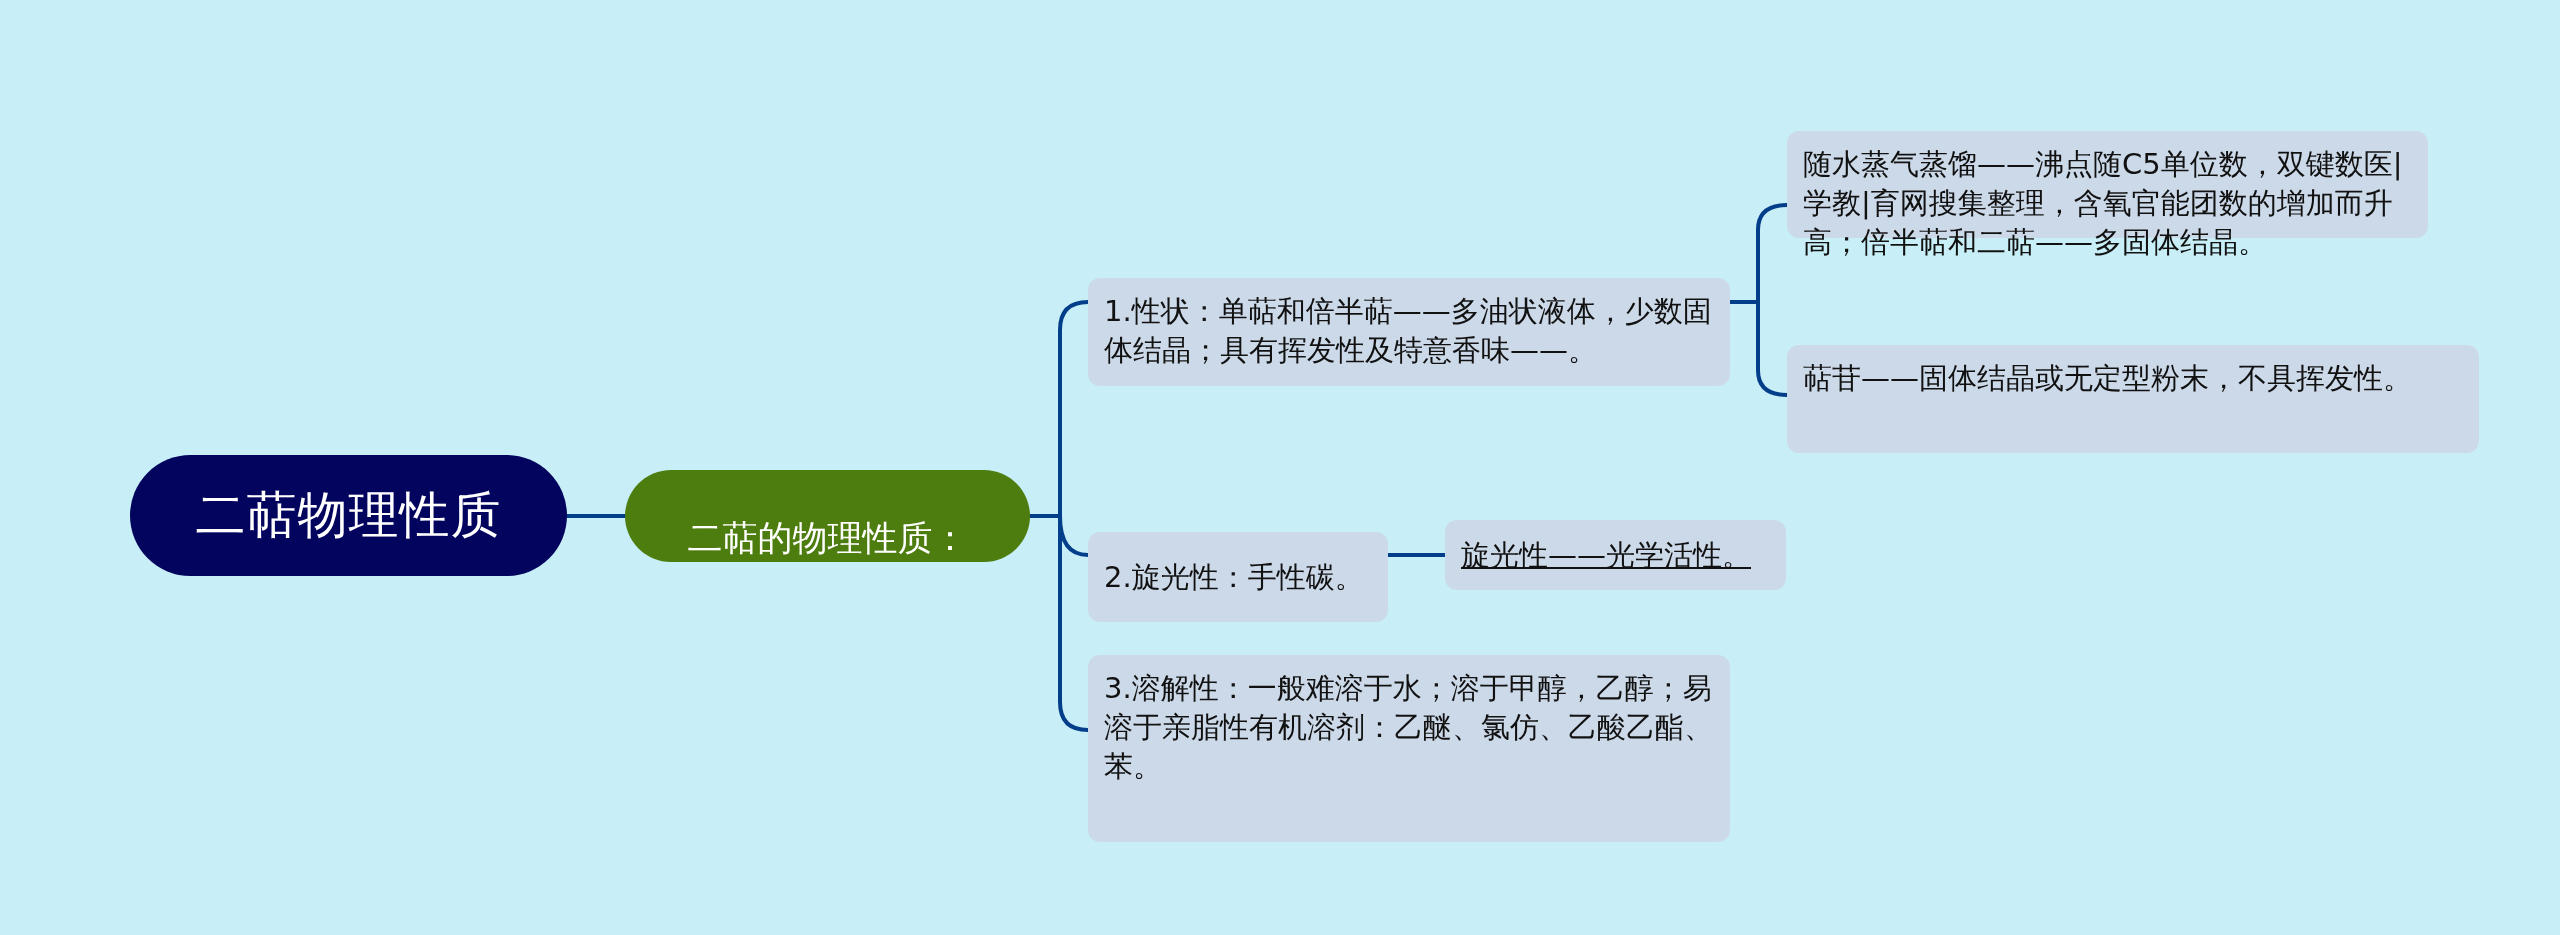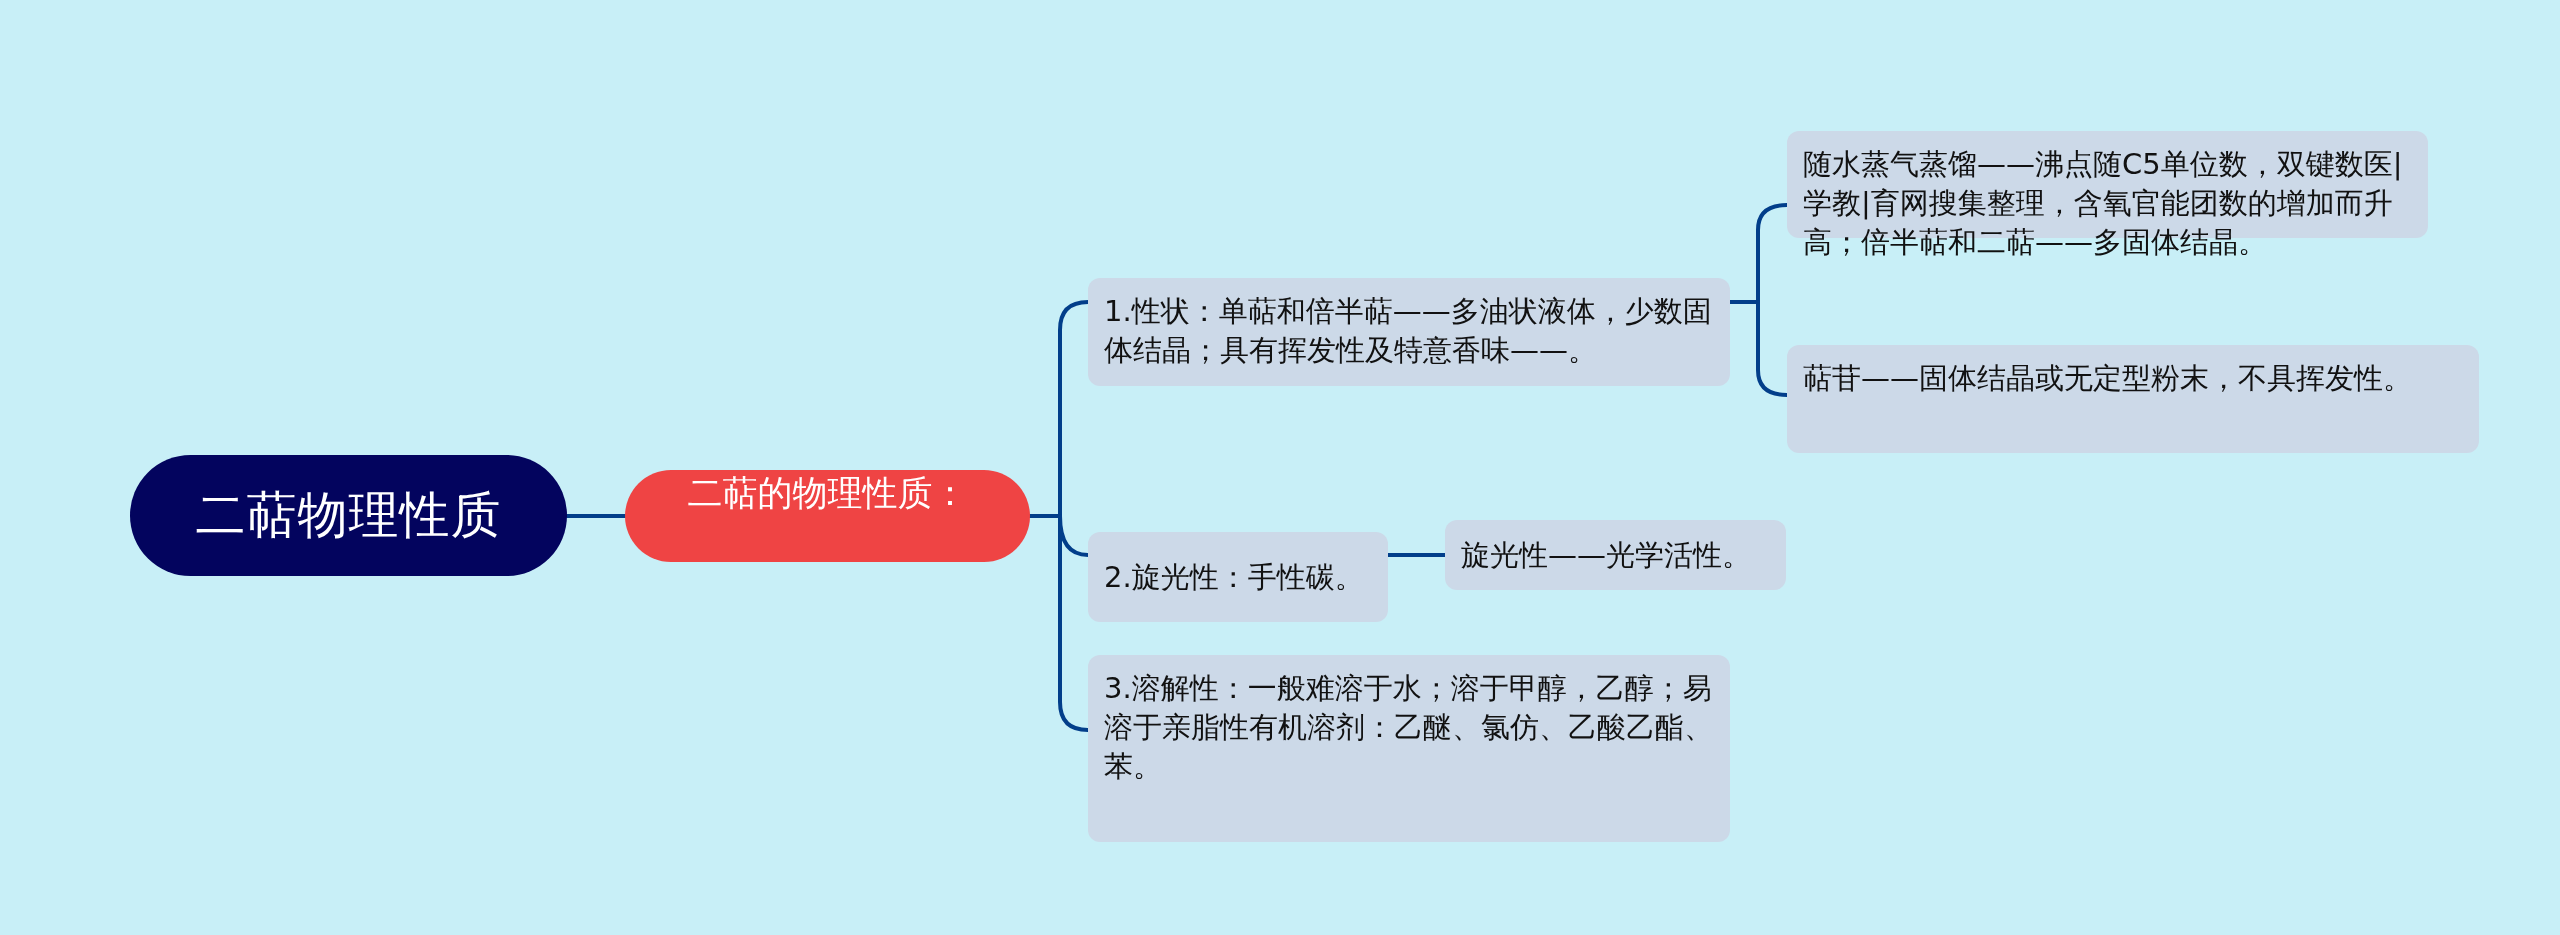--- a/index.html
+++ b/index.html
@@ -20,9 +20,9 @@
     }
     .main {
       left: 625px; top: 470px; width: 405px; height: 92px;
-      background: #ef4444; border-radius: 46px;
+      background: #4d7c0f; border-radius: 46px;
       color: #fff; font-size: 35px;
-      display: flex; align-items: flex-start; justify-content: center;
+      display: flex; align-items: flex-end; justify-content: center;
     }
     .leaf {
       background: #ccd9e8; border-radius: 12px;

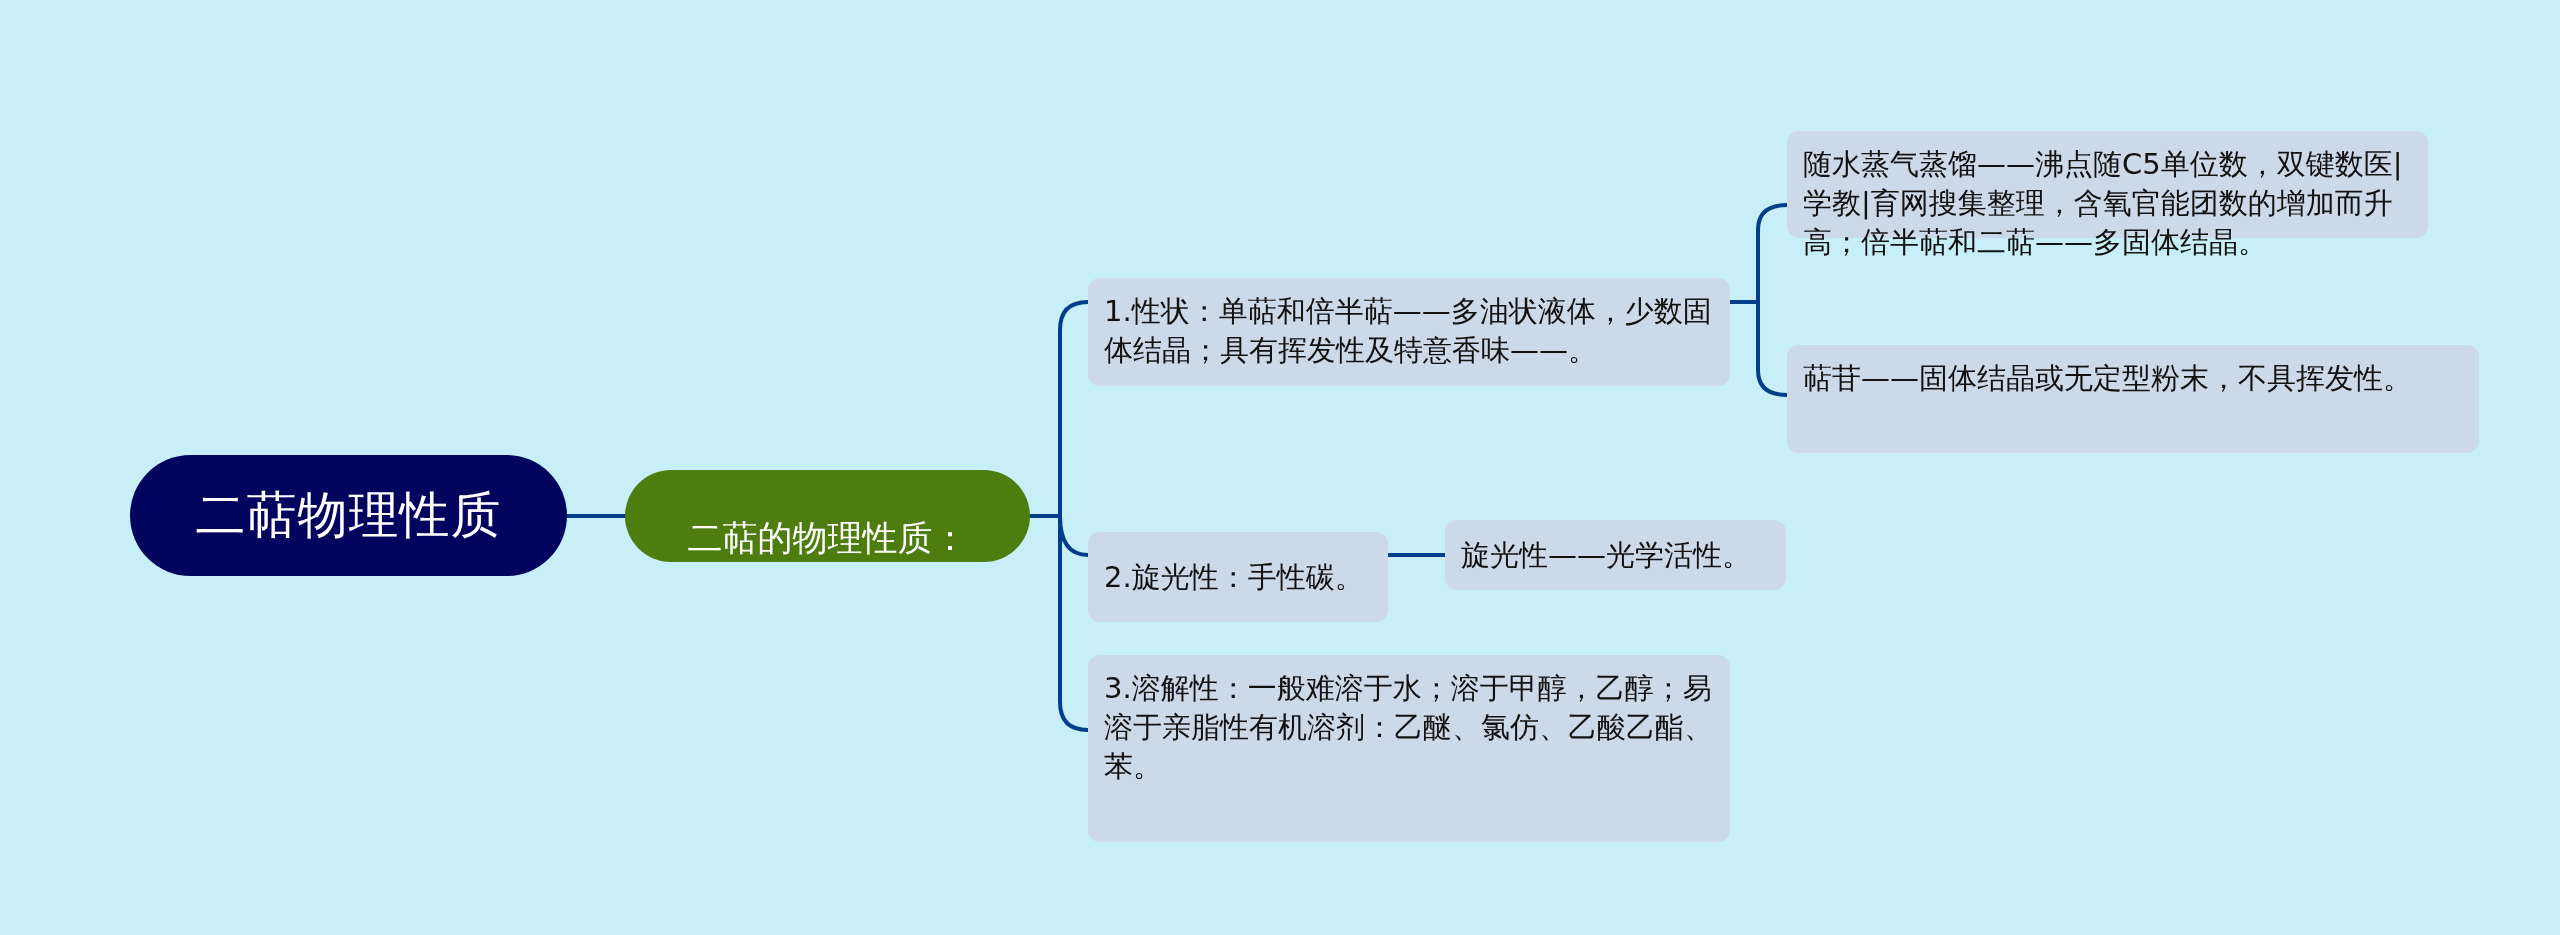--- a/index.html
+++ b/index.html
@@ -33,7 +33,7 @@
     .n1a { left: 1787px; top: 131px; width: 641px; height: 107px; }
     .n1b { left: 1787px; top: 345px; width: 692px; height: 108px; }
     .n2 { left: 1088px; top: 532px; width: 300px; height: 90px; display:flex; align-items:center; padding-top:0; padding-bottom:0; }
-    .n2a { left: 1445px; top: 520px; width: 341px; height: 70px; display:flex; align-items:center; padding-top:0; padding-bottom:0; }
+    .n2a { left: 1445px; top: 520px; width: 341px; height: 70px; display:flex; align-items:center; padding-top:0; padding-bottom:0;text-decoration:underline; }
     .n3 { left: 1088px; top: 655px; width: 642px; height: 187px; }
     svg.lines { position: absolute; left: 0; top: 0; }
   </style>

